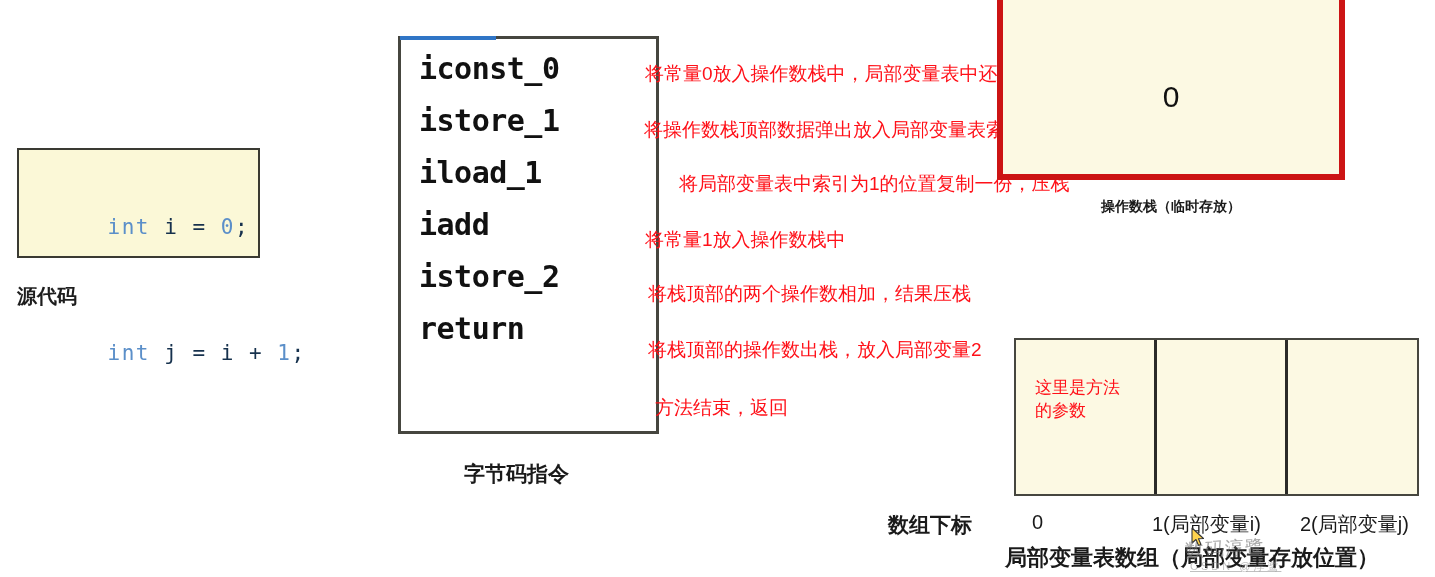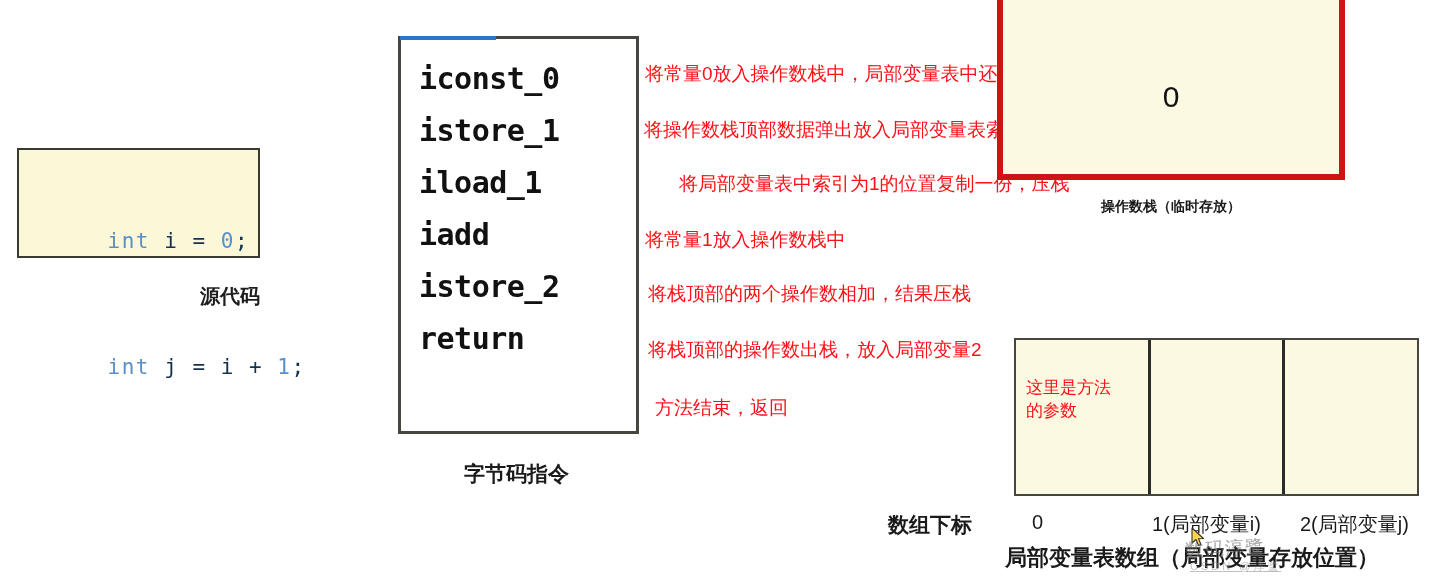--- a/index.html
+++ b/index.html
@@ -55,12 +55,12 @@
     position: absolute;
     left: 398px;
     top: 36px;
-    width: 241px;
+    width: 261px;
     height: 398px;
     background: #ffffff;
     border: 3px solid #46463f;
     box-sizing: border-box;
-    padding: 14px 0 0 18px;
+    padding: 4px 0 0 18px;
   }
   #bytecode-progress-bar {
     position: absolute;

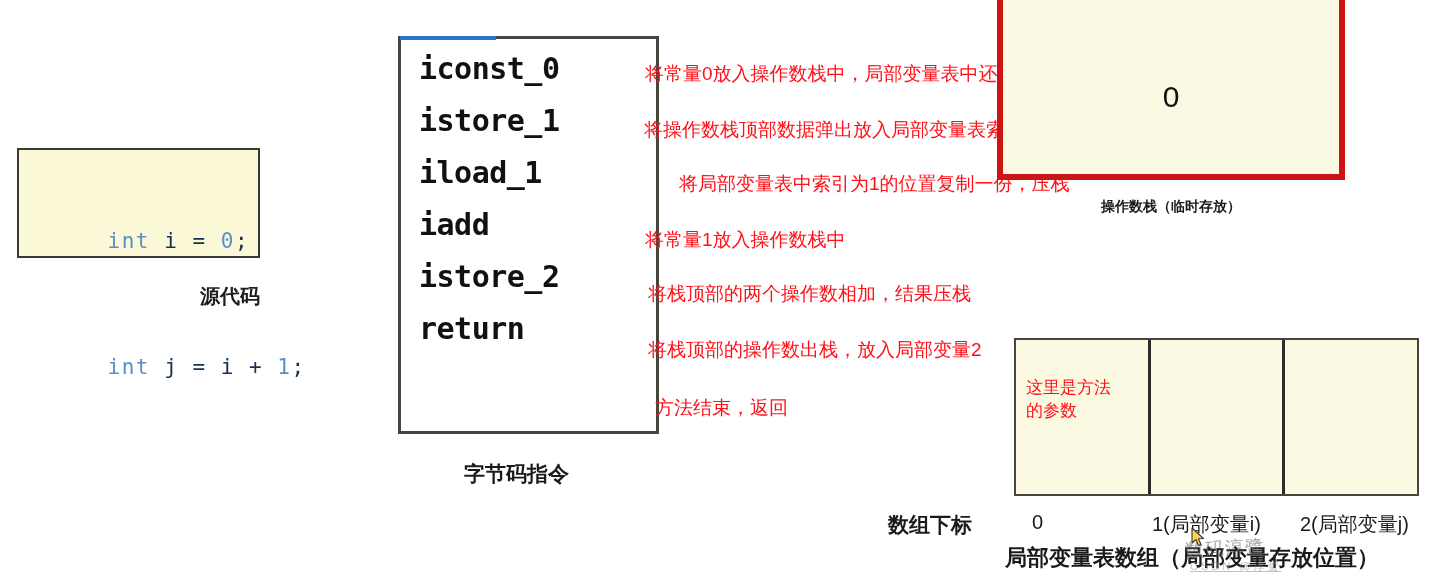--- a/index.html
+++ b/index.html
@@ -26,7 +26,7 @@
     background: #FBF8D7;
     border: 2px solid #3a3a32;
     box-sizing: border-box;
-    padding: 28px 0 0 32px;
+    padding: 14px 0 0 32px;
   }
   .code-line {
     font-family: "DejaVu Sans Mono", "Liberation Mono", monospace;

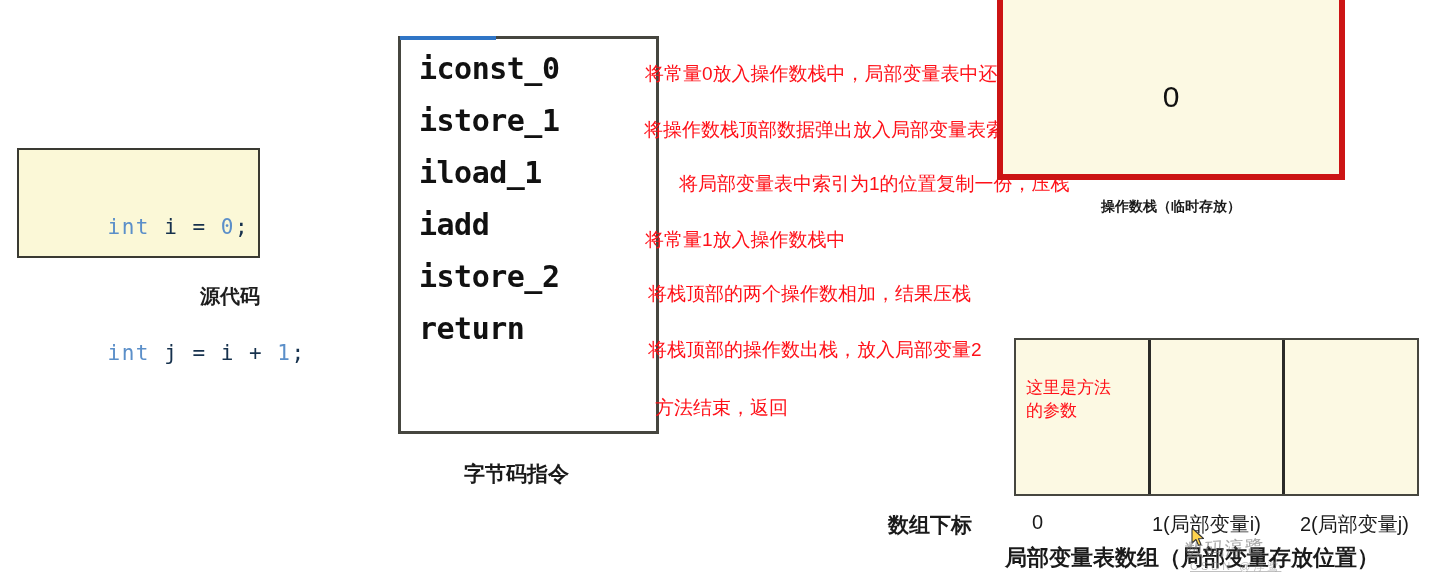--- a/index.html
+++ b/index.html
@@ -44,7 +44,7 @@
     left: 17px;
     top: 283px;
     width: 243px;
-    text-align: right;
+    text-align: left;
     font-size: 20px;
     font-weight: 600;
     color: #1d1d1d;

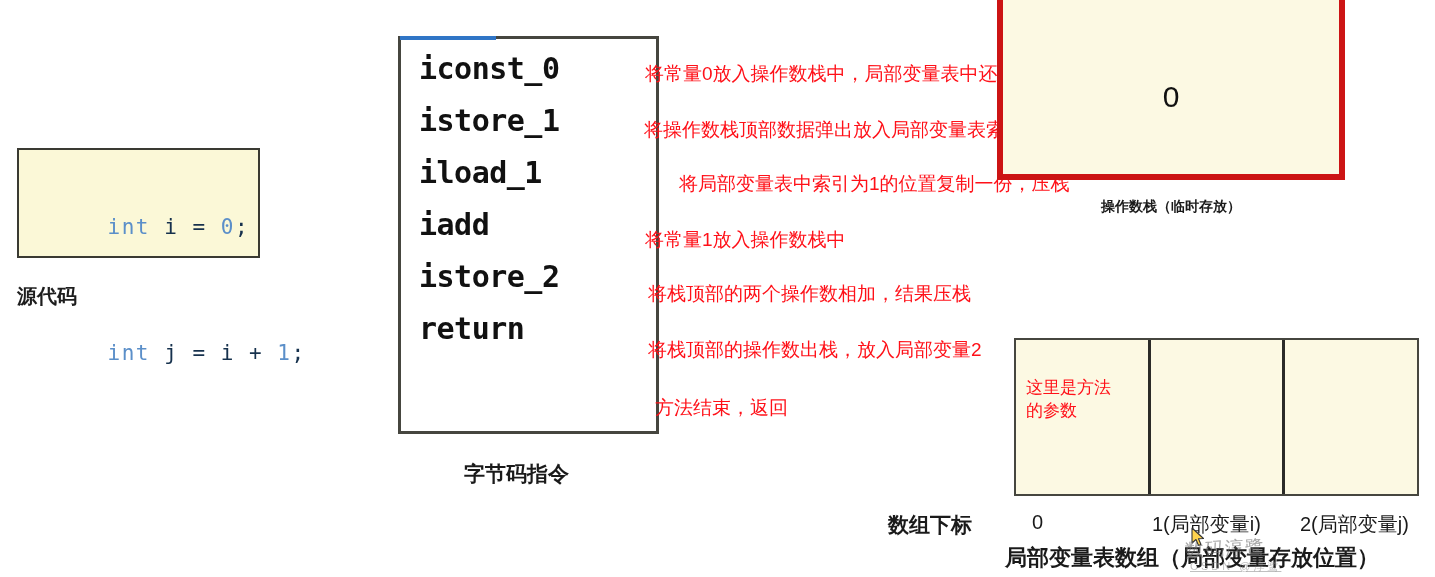--- a/index.html
+++ b/index.html
@@ -140,6 +140,7 @@
     border: 2px solid #46463f;
     box-sizing: border-box;
     background: #FCF9E3;
+    padding-left: 9px;
   }
   .lvt-cell {
     flex: 1 1 0;

